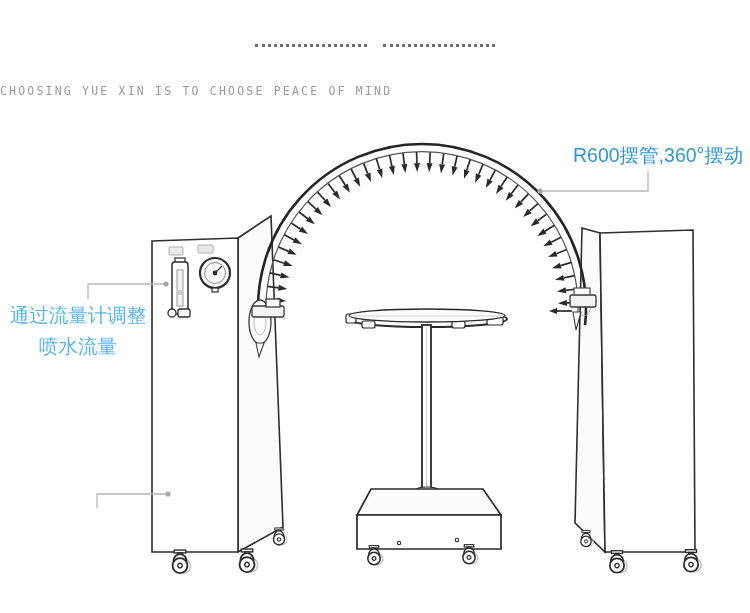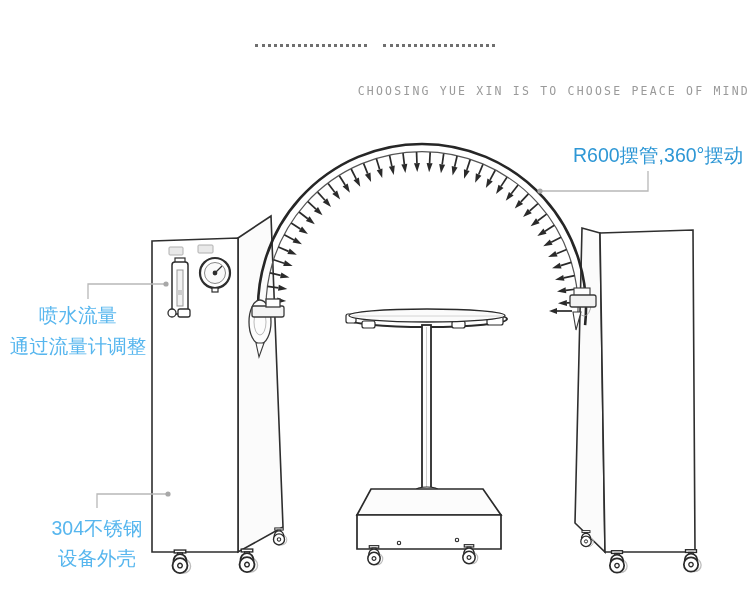--- a/index.html
+++ b/index.html
@@ -15,7 +15,7 @@
   .title-row{position:absolute;top:42px;left:0;right:0;display:flex;align-items:center;justify-content:center;gap:16px;}
   .dash{width:112px;height:0;border-top:3px dotted #6f6f6f;margin-top:2px;}
   .title{font-size:30px;font-weight:700;color:var(--title-blue);white-space:nowrap;}
-  .subtitle{position:absolute;top:84px;left:0;right:0;text-align:right;
+  .subtitle{position:absolute;top:84px;left:0;right:0;text-align:left;
     font-family:"DejaVu Sans Mono",monospace;font-size:11.5px;color:#9a9a9a;letter-spacing:2.2px;}
   .callout{position:absolute;}
   .callout-r600{left:573px;top:142px;font-size:19.5px;color:var(--accent-blue);white-space:nowrap;}

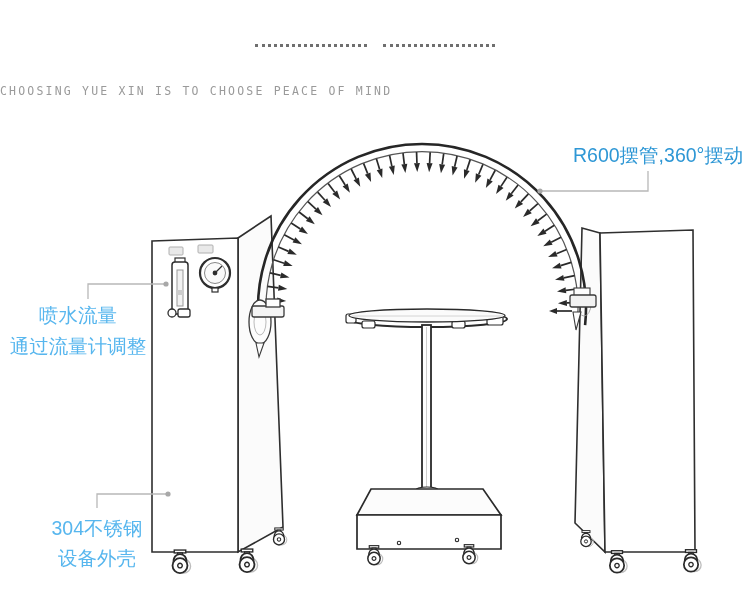--- a/index.html
+++ b/index.html
@@ -270,8 +270,8 @@
   <div class="callout callout-r600">R600摆管,360°摆动</div>
 
   <div class="callout callout-flow">
+    <div>通过流量计调整</div>
     <div>喷水流量</div>
-    <div>通过流量计调整</div>
   </div>
 
   <div class="callout callout-shell">

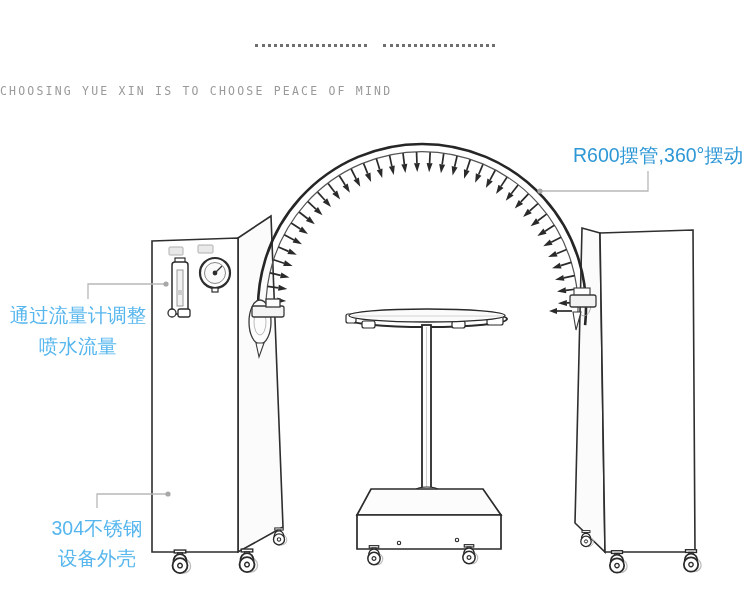--- a/index.html
+++ b/index.html
@@ -274,10 +274,6 @@
     <div>喷水流量</div>
   </div>
 
-  <div class="callout callout-shell">
-    <div>304不锈钢</div>
-    <div>设备外壳</div>
-  </div>
 
 </div>
 

